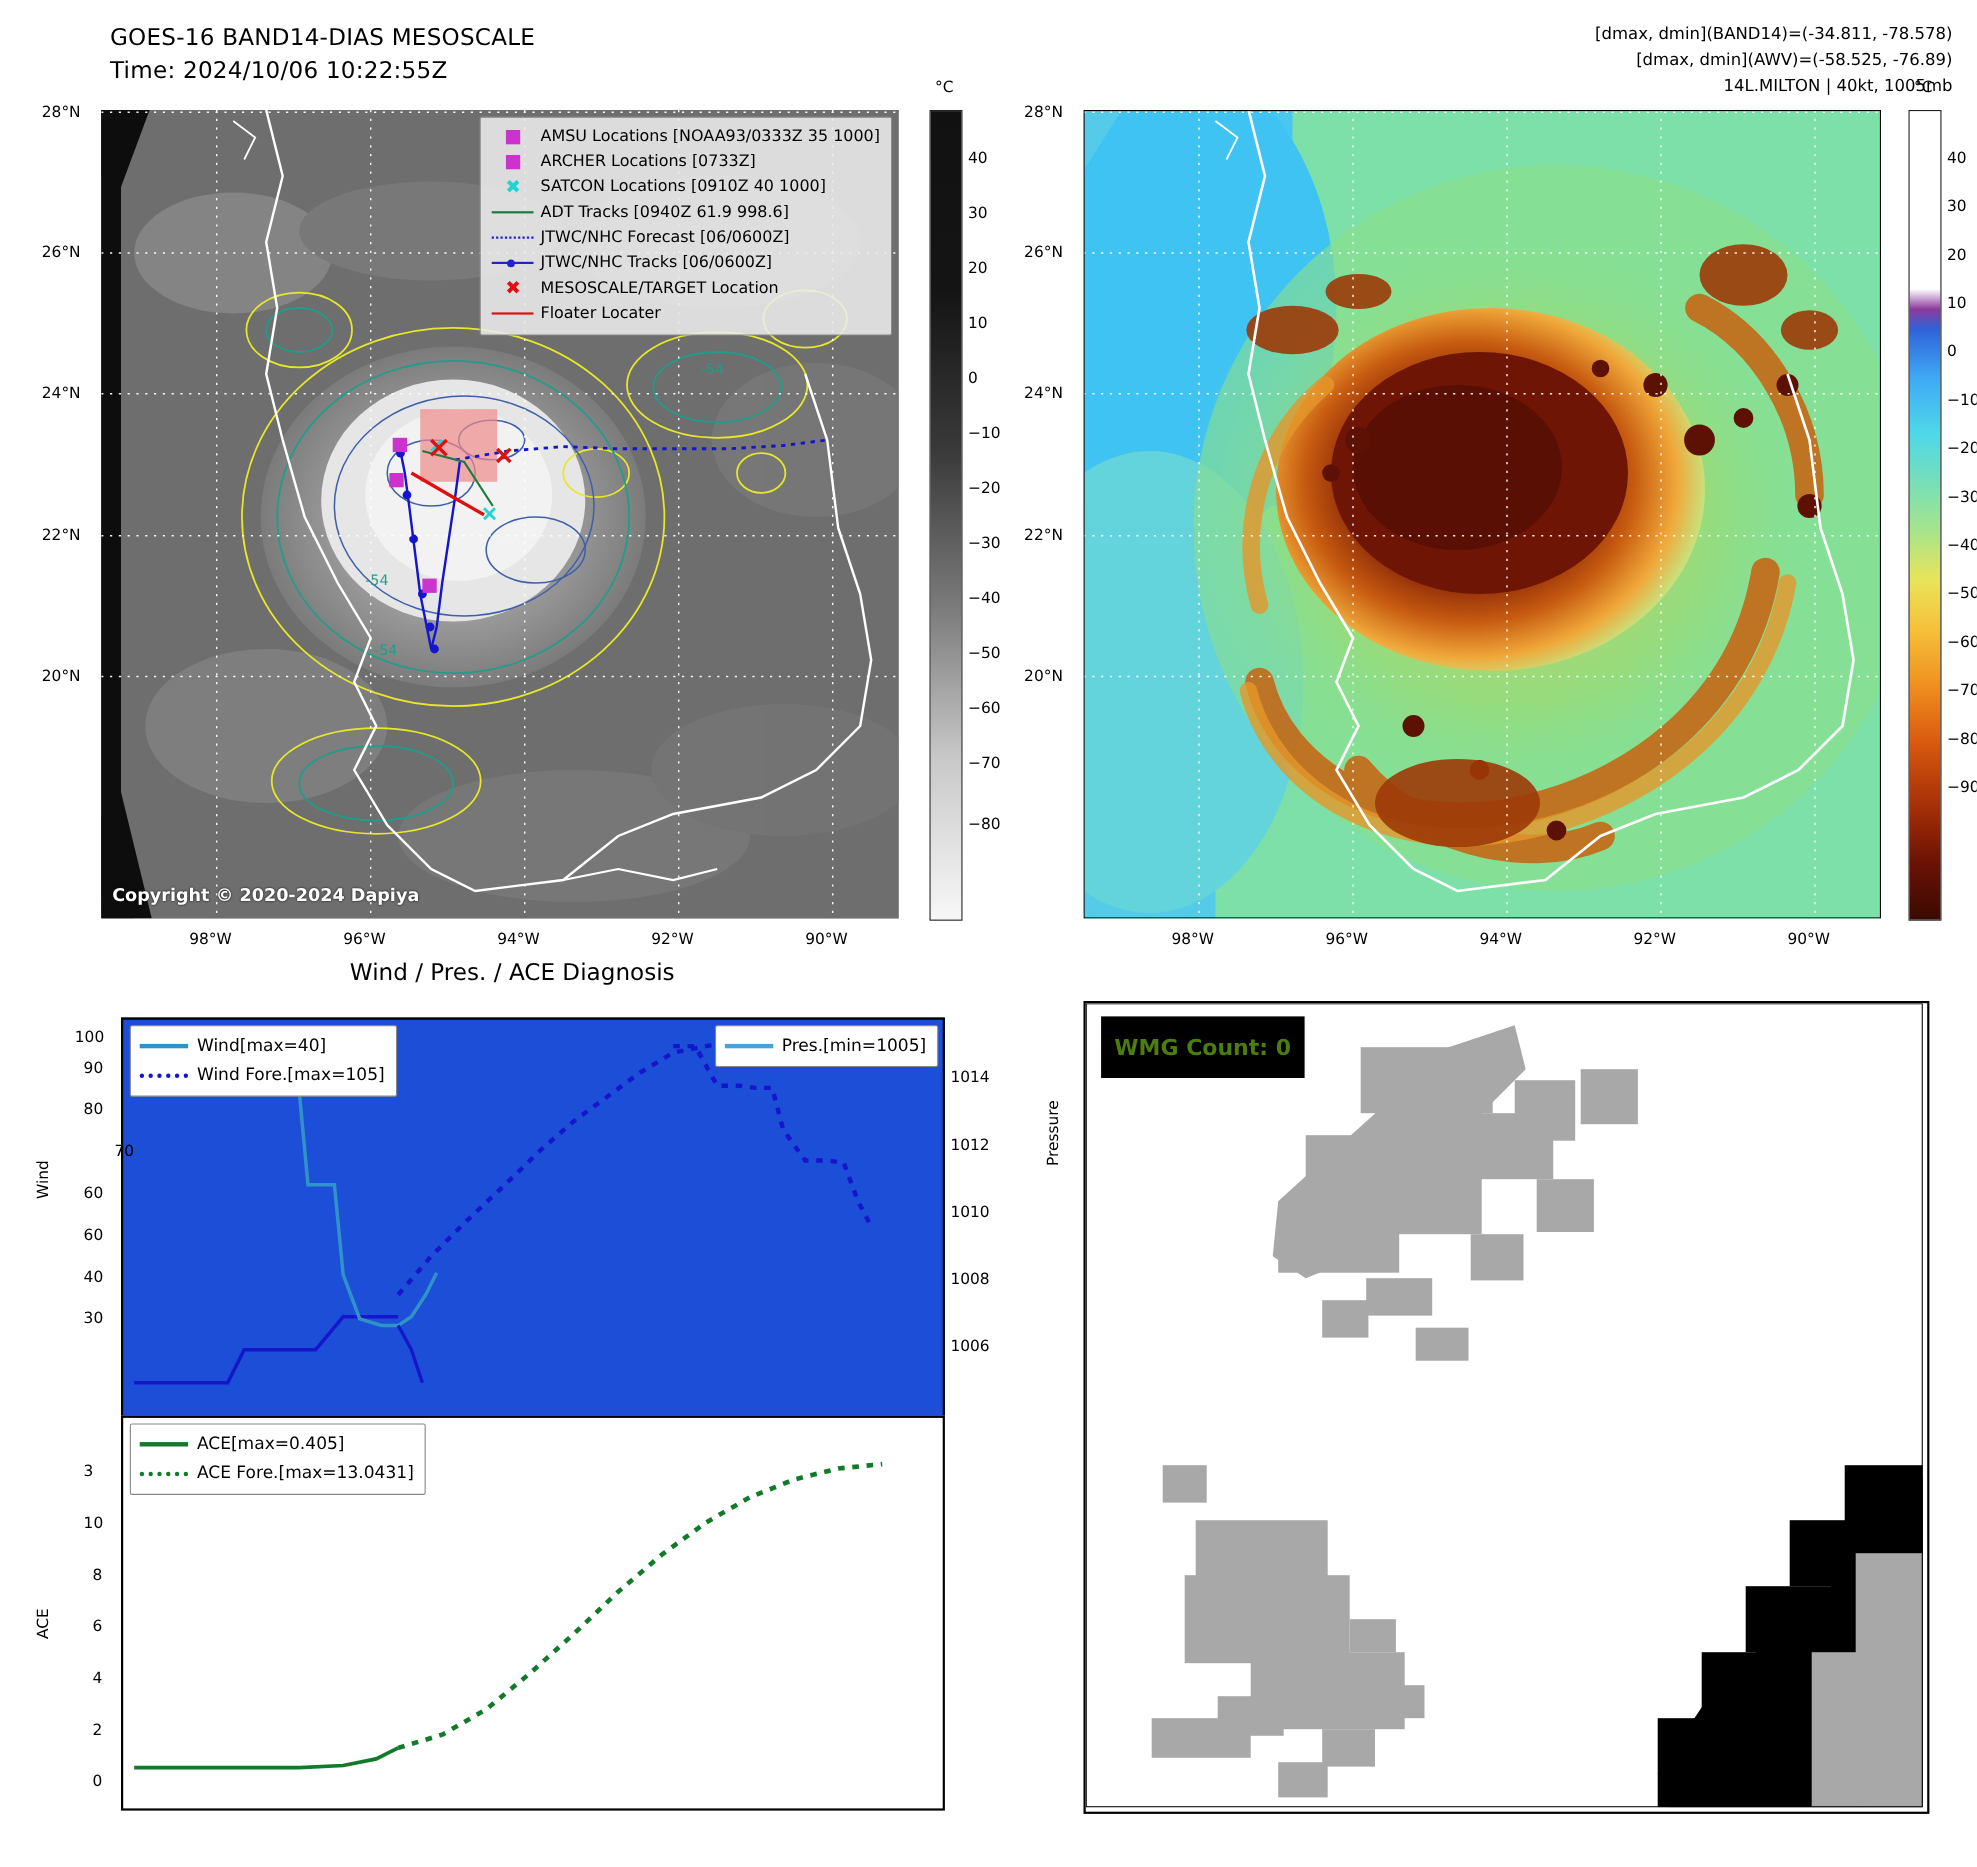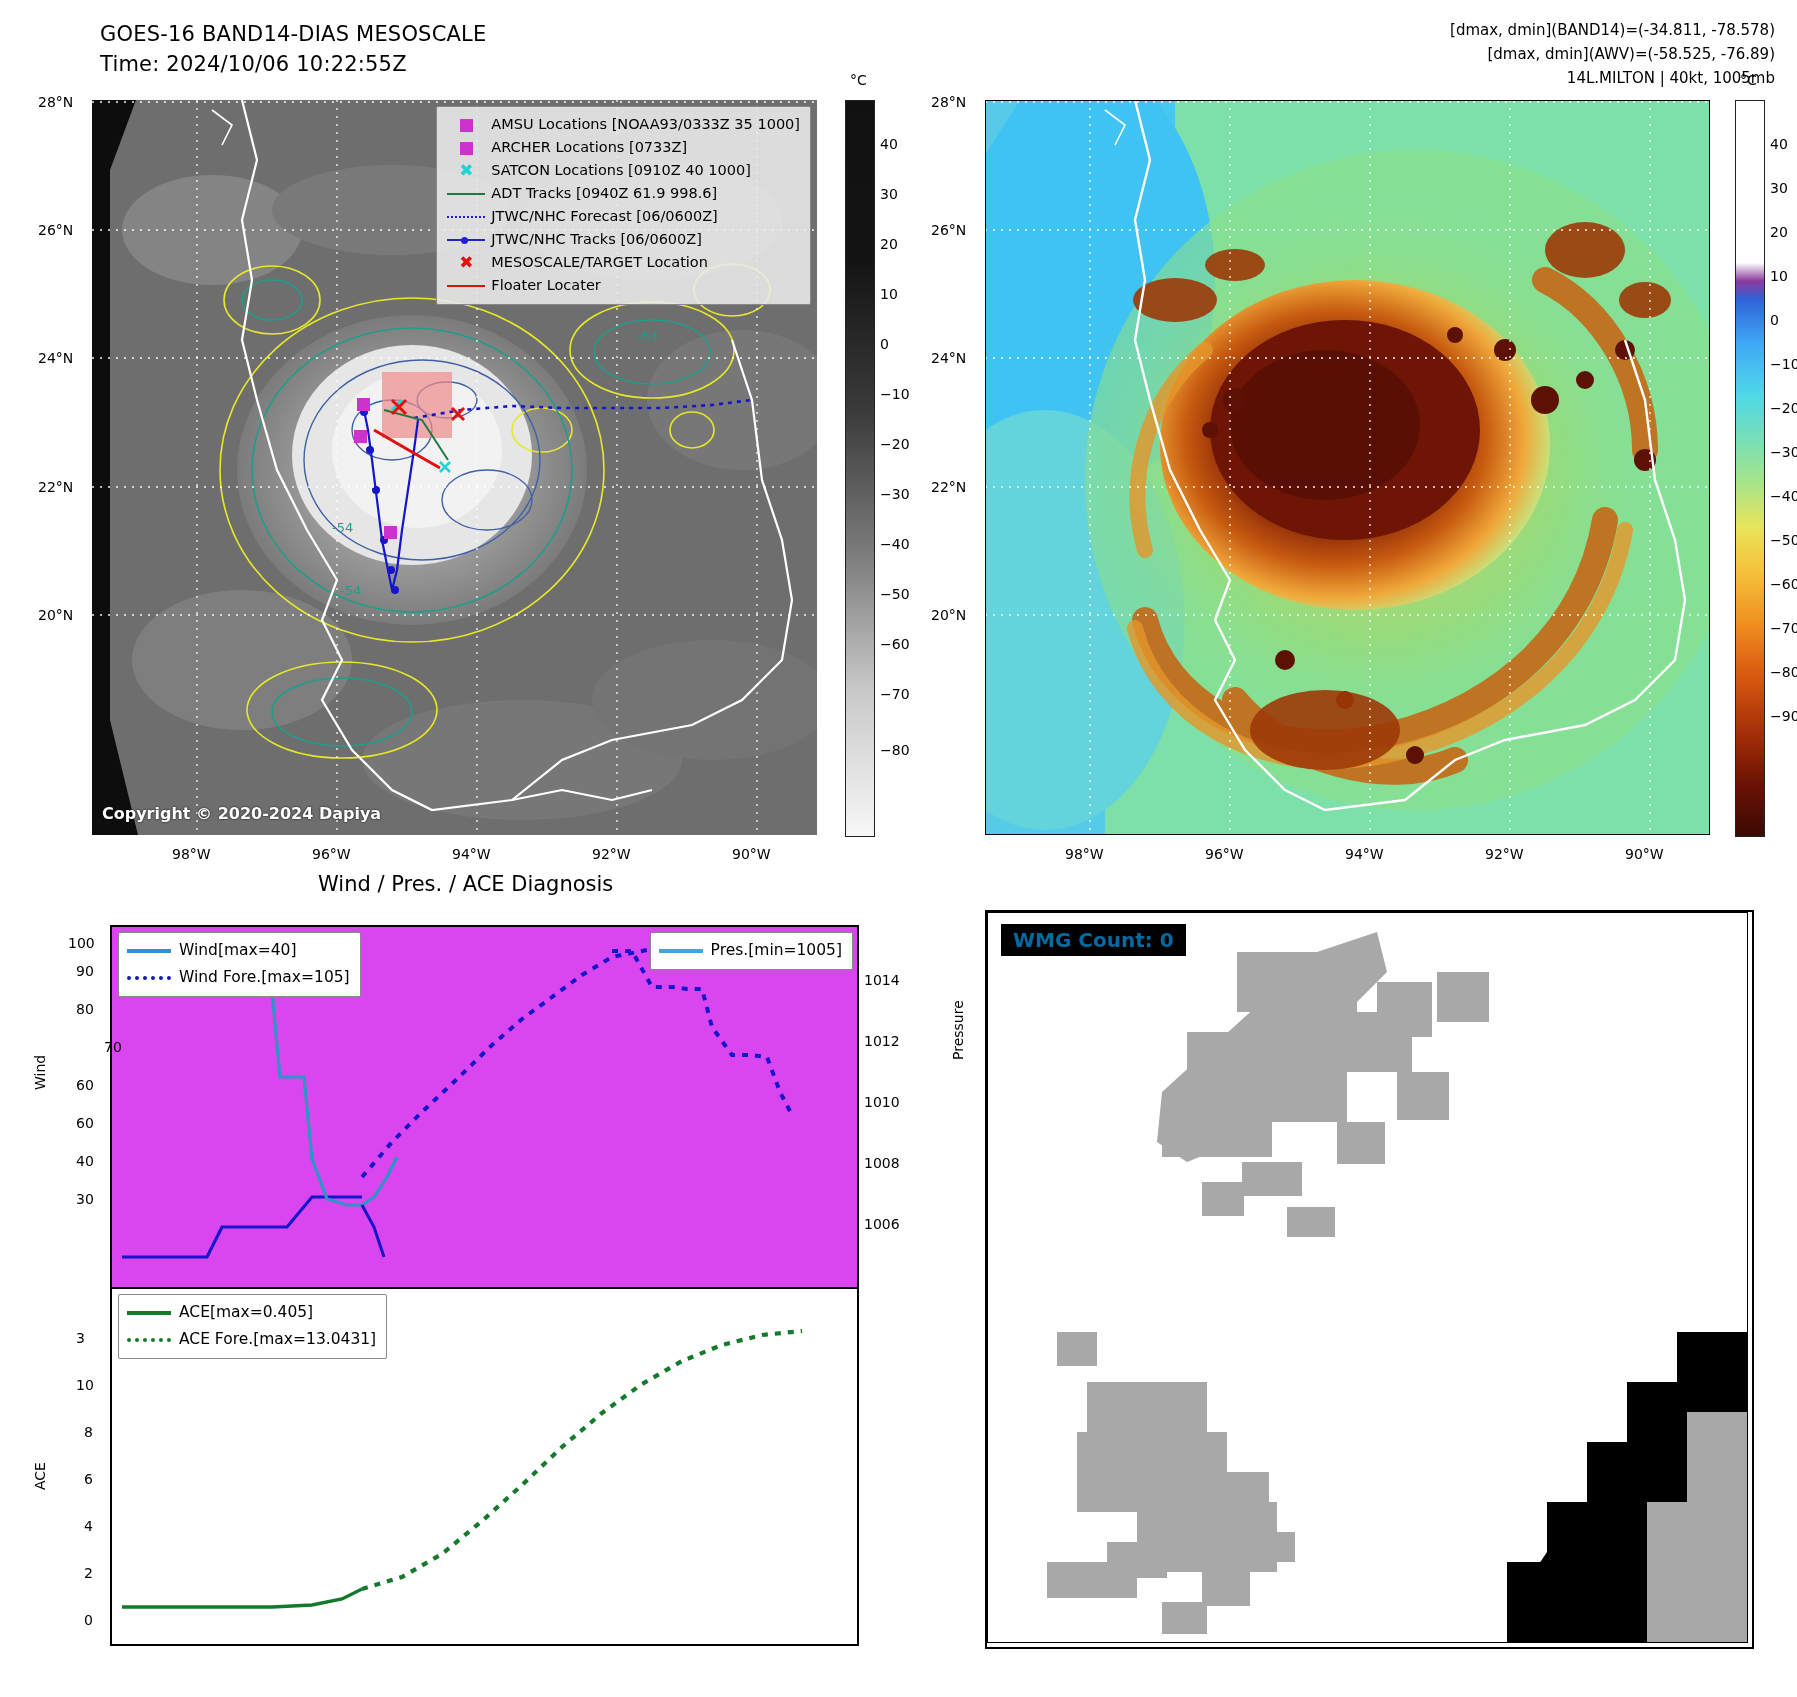--- a/index.html
+++ b/index.html
@@ -44,7 +44,7 @@
   #awv-img{position:absolute;left:0;top:0;width:100%;height:100%;overflow:hidden;background:#6fe0a8;}
 
   
-  #wind-panel{left:110px;top:925px;width:745px;height:360px;border:2px solid #000;background:#d946ef;}
+  #wind-panel{left:110px;top:925px;width:745px;height:360px;border:2px solid #000;background:#1d4ed8;}
   #ace-panel{left:110px;top:1287px;width:745px;height:355px;border:2px solid #000;background:#fff;}
   .chartlegend{
     position:absolute;background:#fff;border:1px solid #888;border-radius:2px;

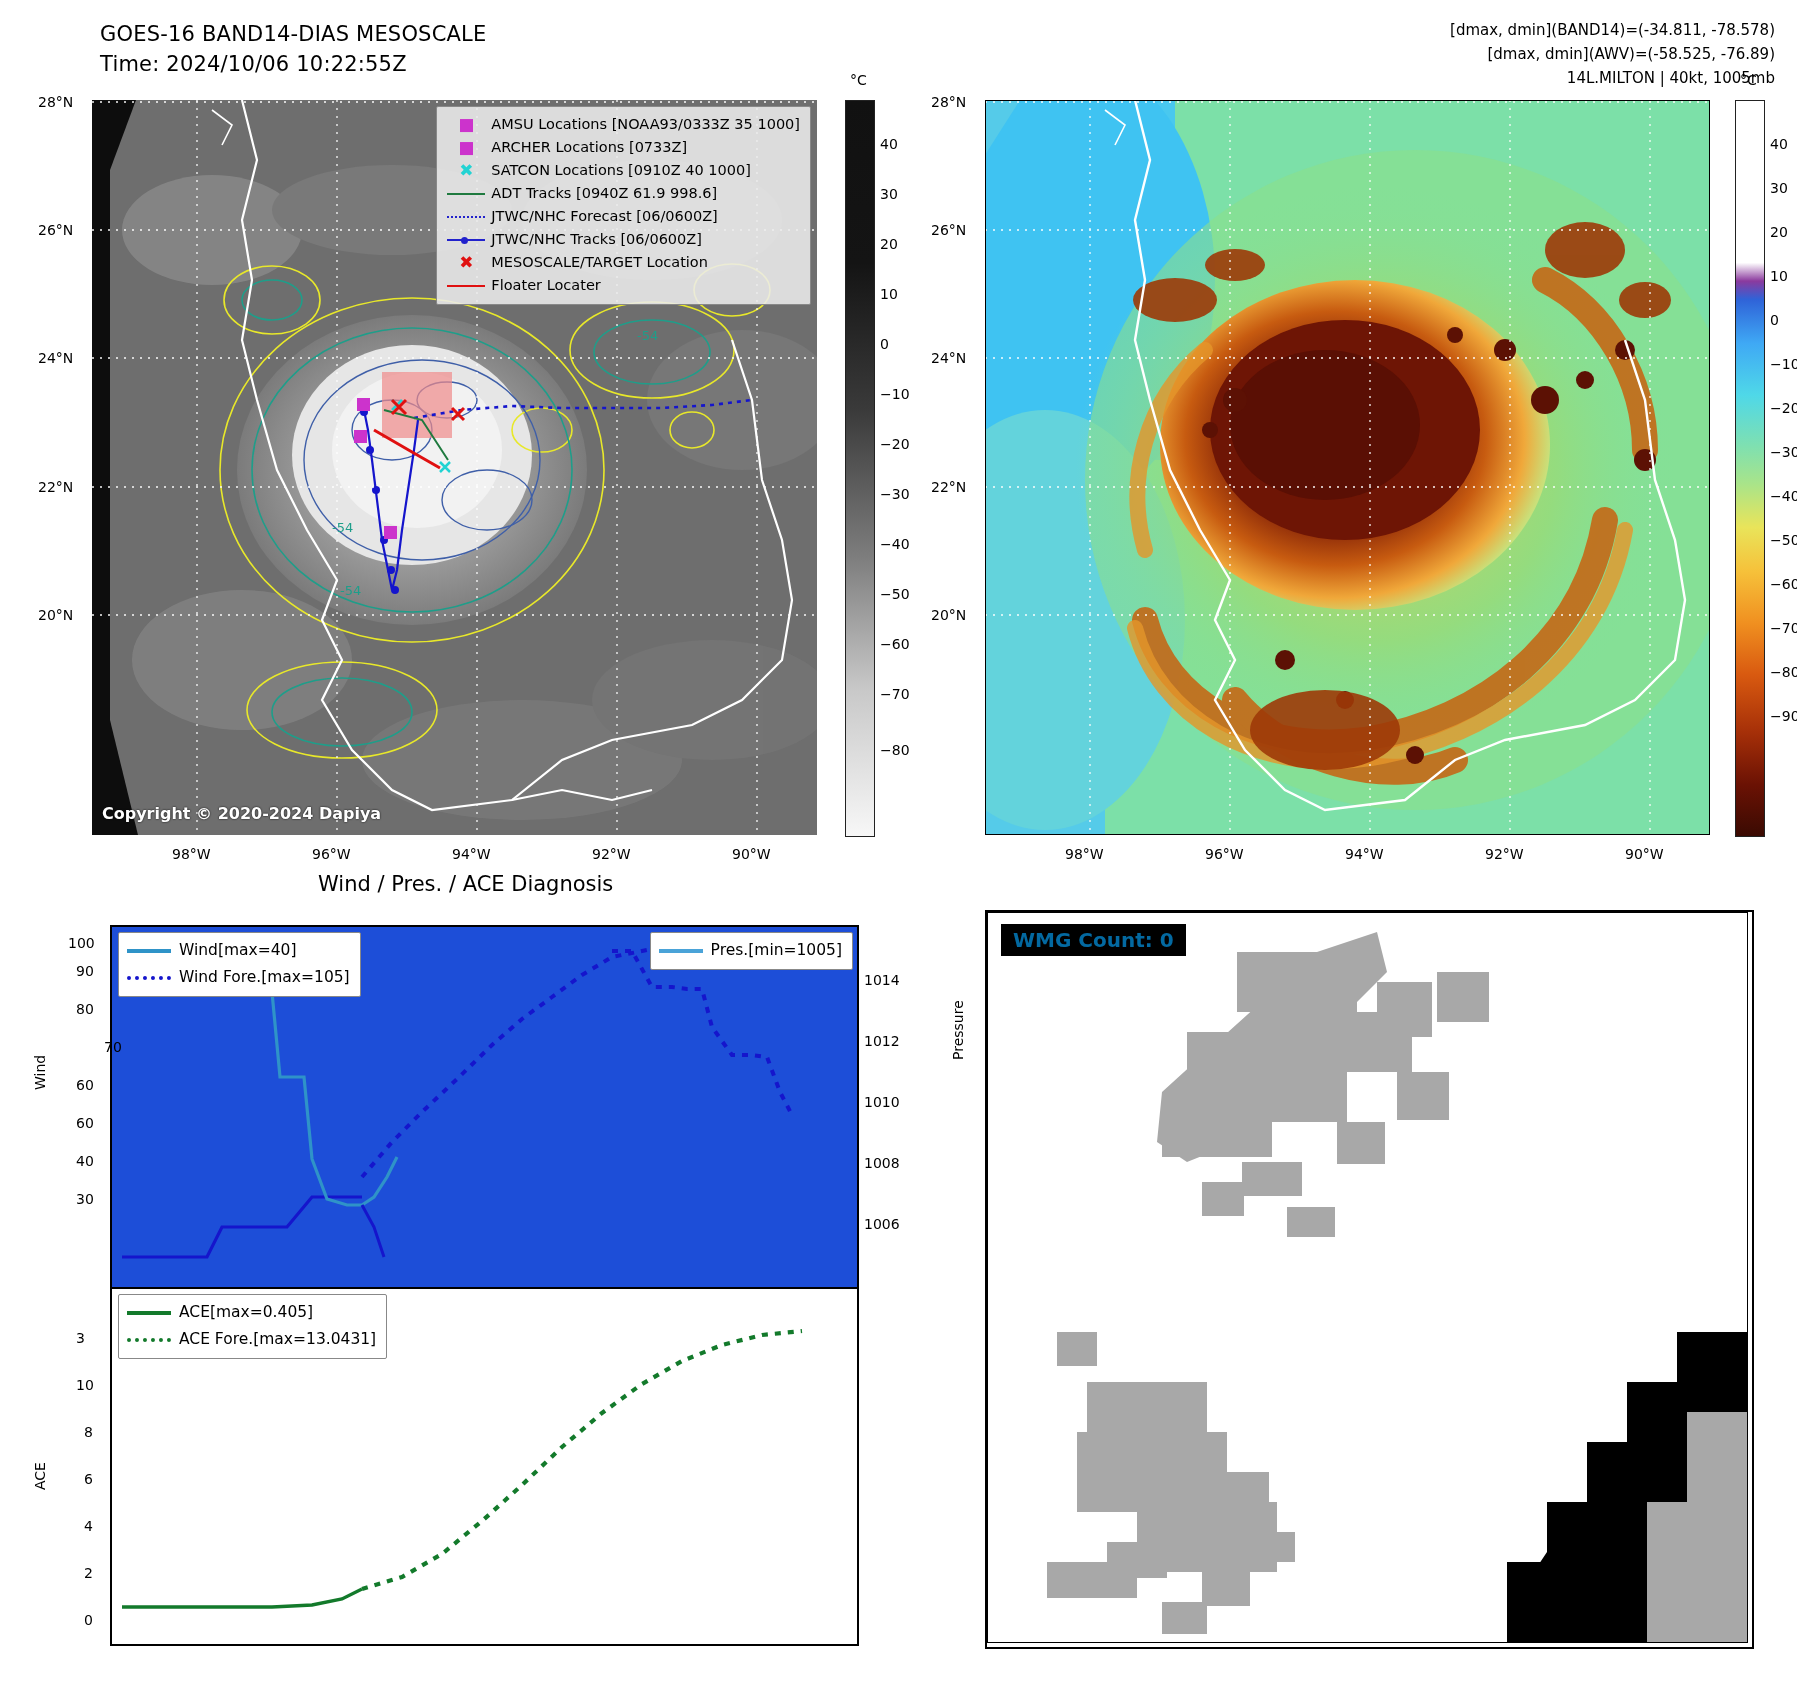--- a/index.html
+++ b/index.html
@@ -56,8 +56,8 @@
   
   #wmg-panel{left:985px;top:910px;width:765px;height:735px;border:2px solid #000;background:#fff;overflow:hidden;}
   #wmg-count{
-    position:absolute;left:14px;top:12px;background:#000;color:#0369a1;font-weight:bold;
-    font-size:20px;padding:4px 12px;
+    position:absolute;left:14px;top:12px;background:#000;color:#4d7c0f;font-weight:bold;
+    font-size:20px;padding:16px 12px;
   }
 
   .hdr-right{position:absolute;right:22px;top:18px;text-align:right;font-size:15px;line-height:24px;}

